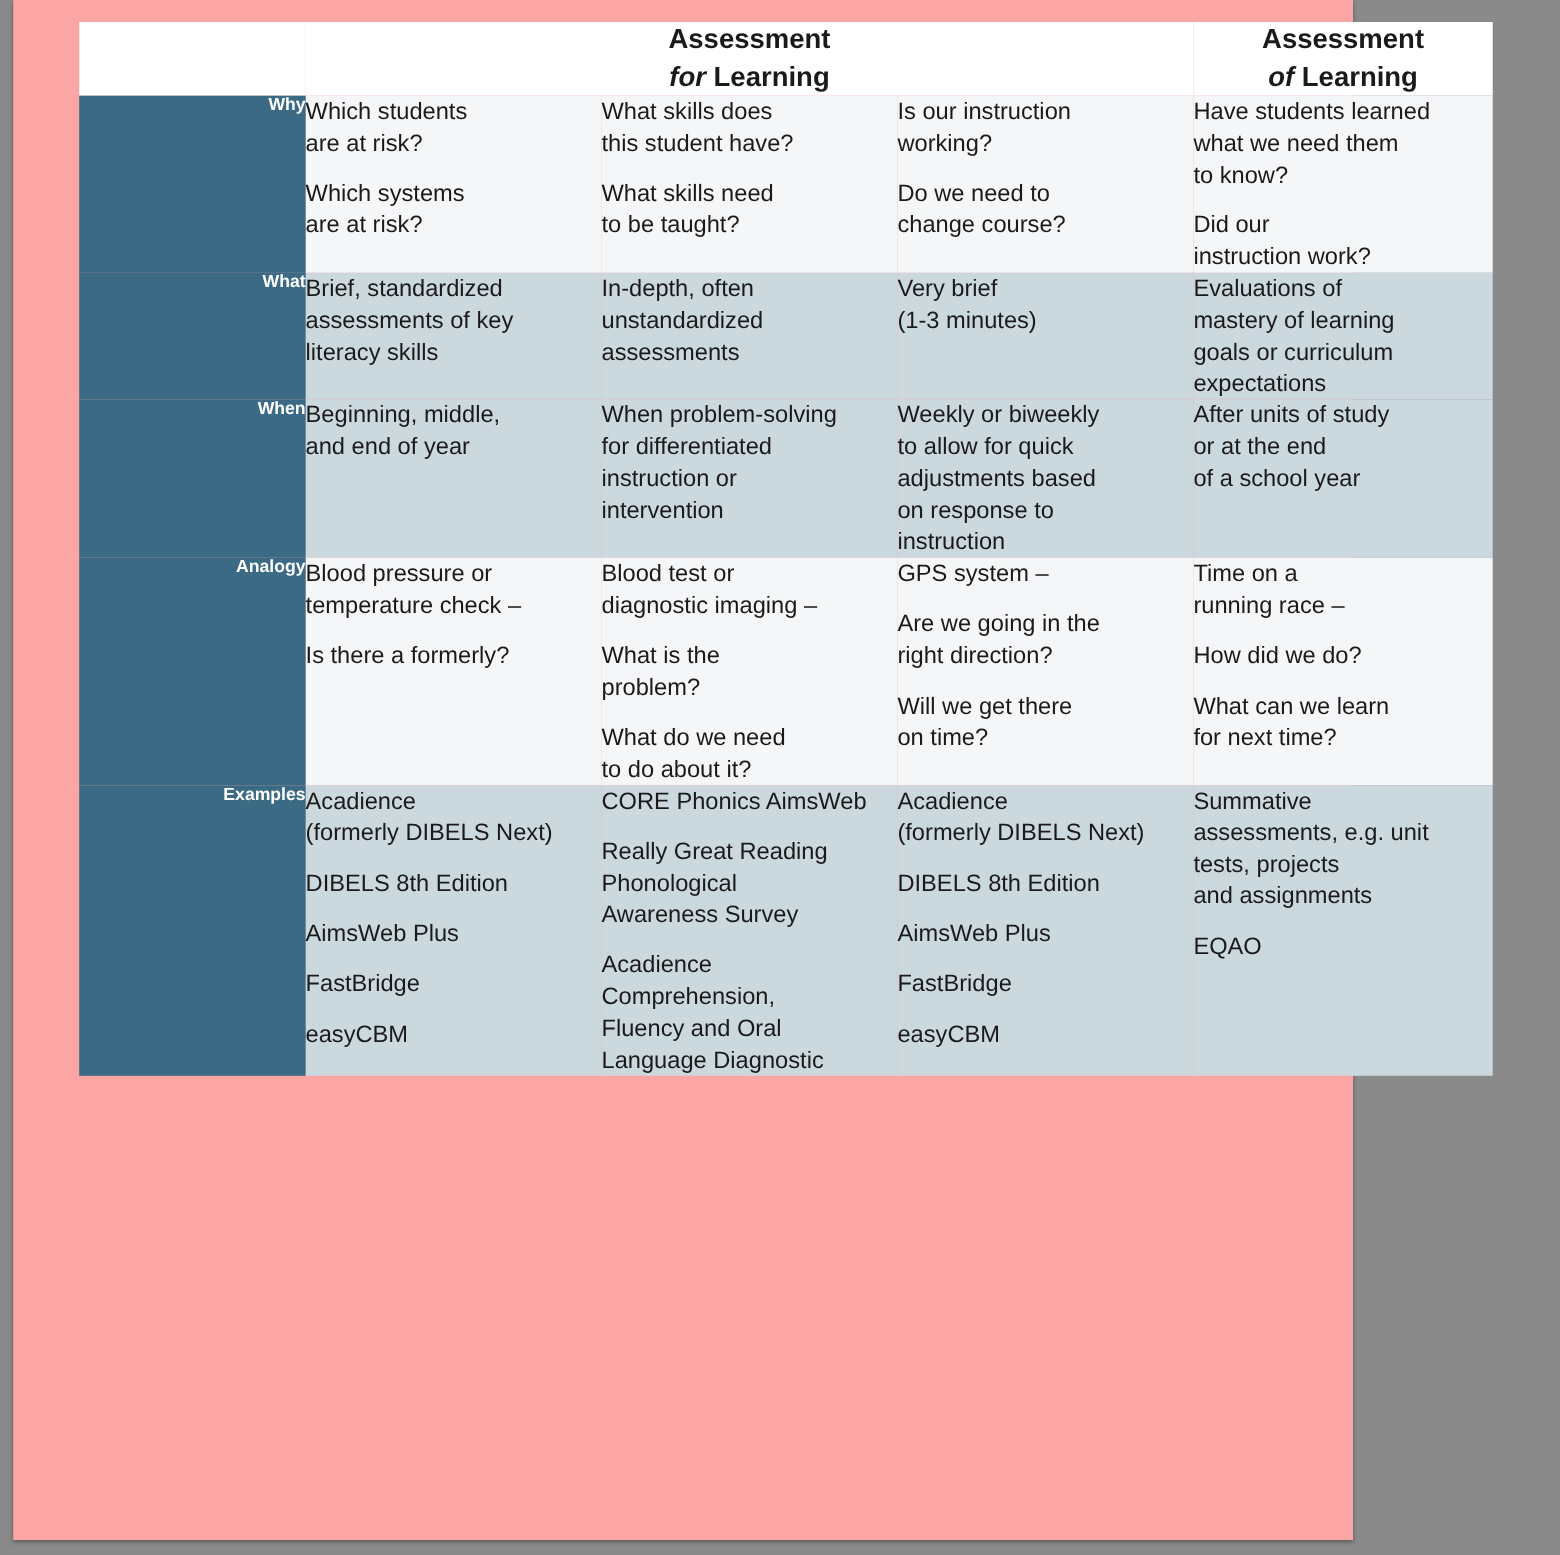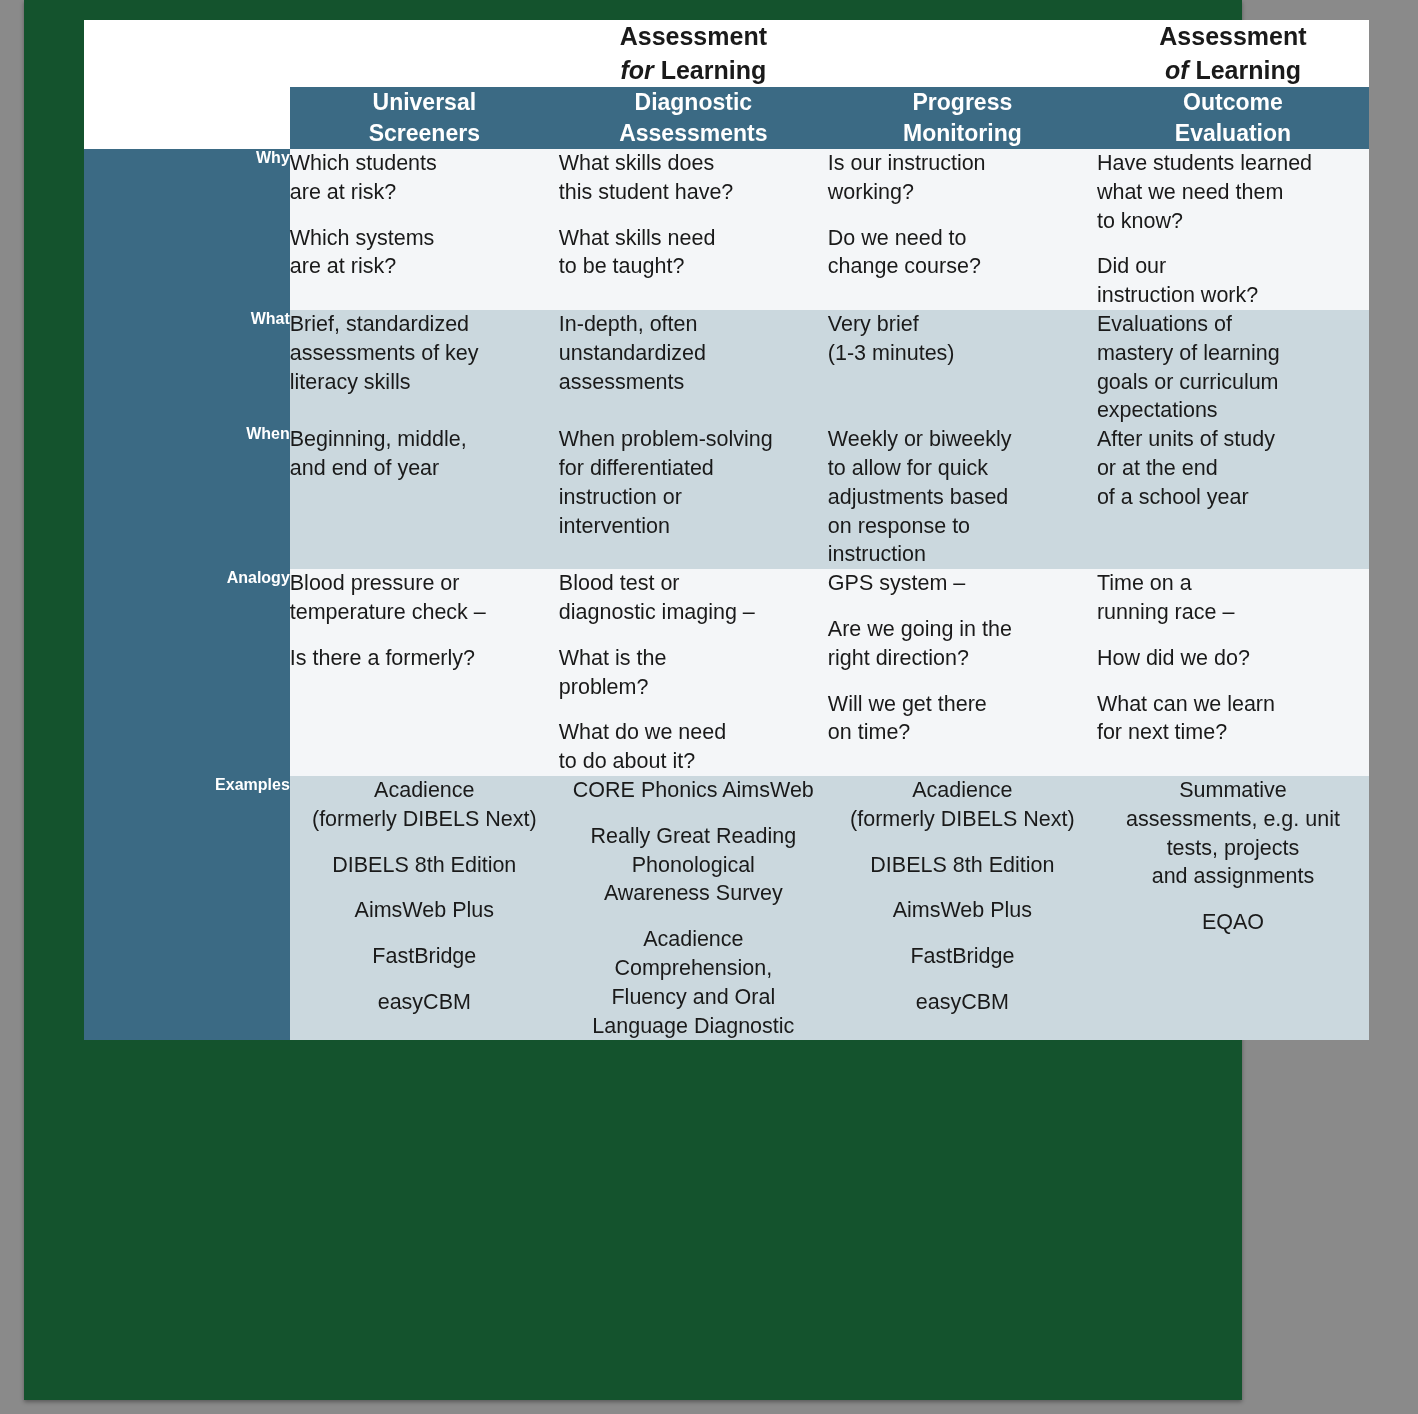--- a/index.html
+++ b/index.html
@@ -16,11 +16,11 @@
 
   #page {
     position: absolute;
-    left: 24px;
+    left: 12px;
     top: 0px;
     width: 1218px;
     height: 1400px;
-    background: #14532d;
+    background: #fca5a5;
     box-shadow: 0 2px 4px rgba(0,0,0,0.35);
   }
 

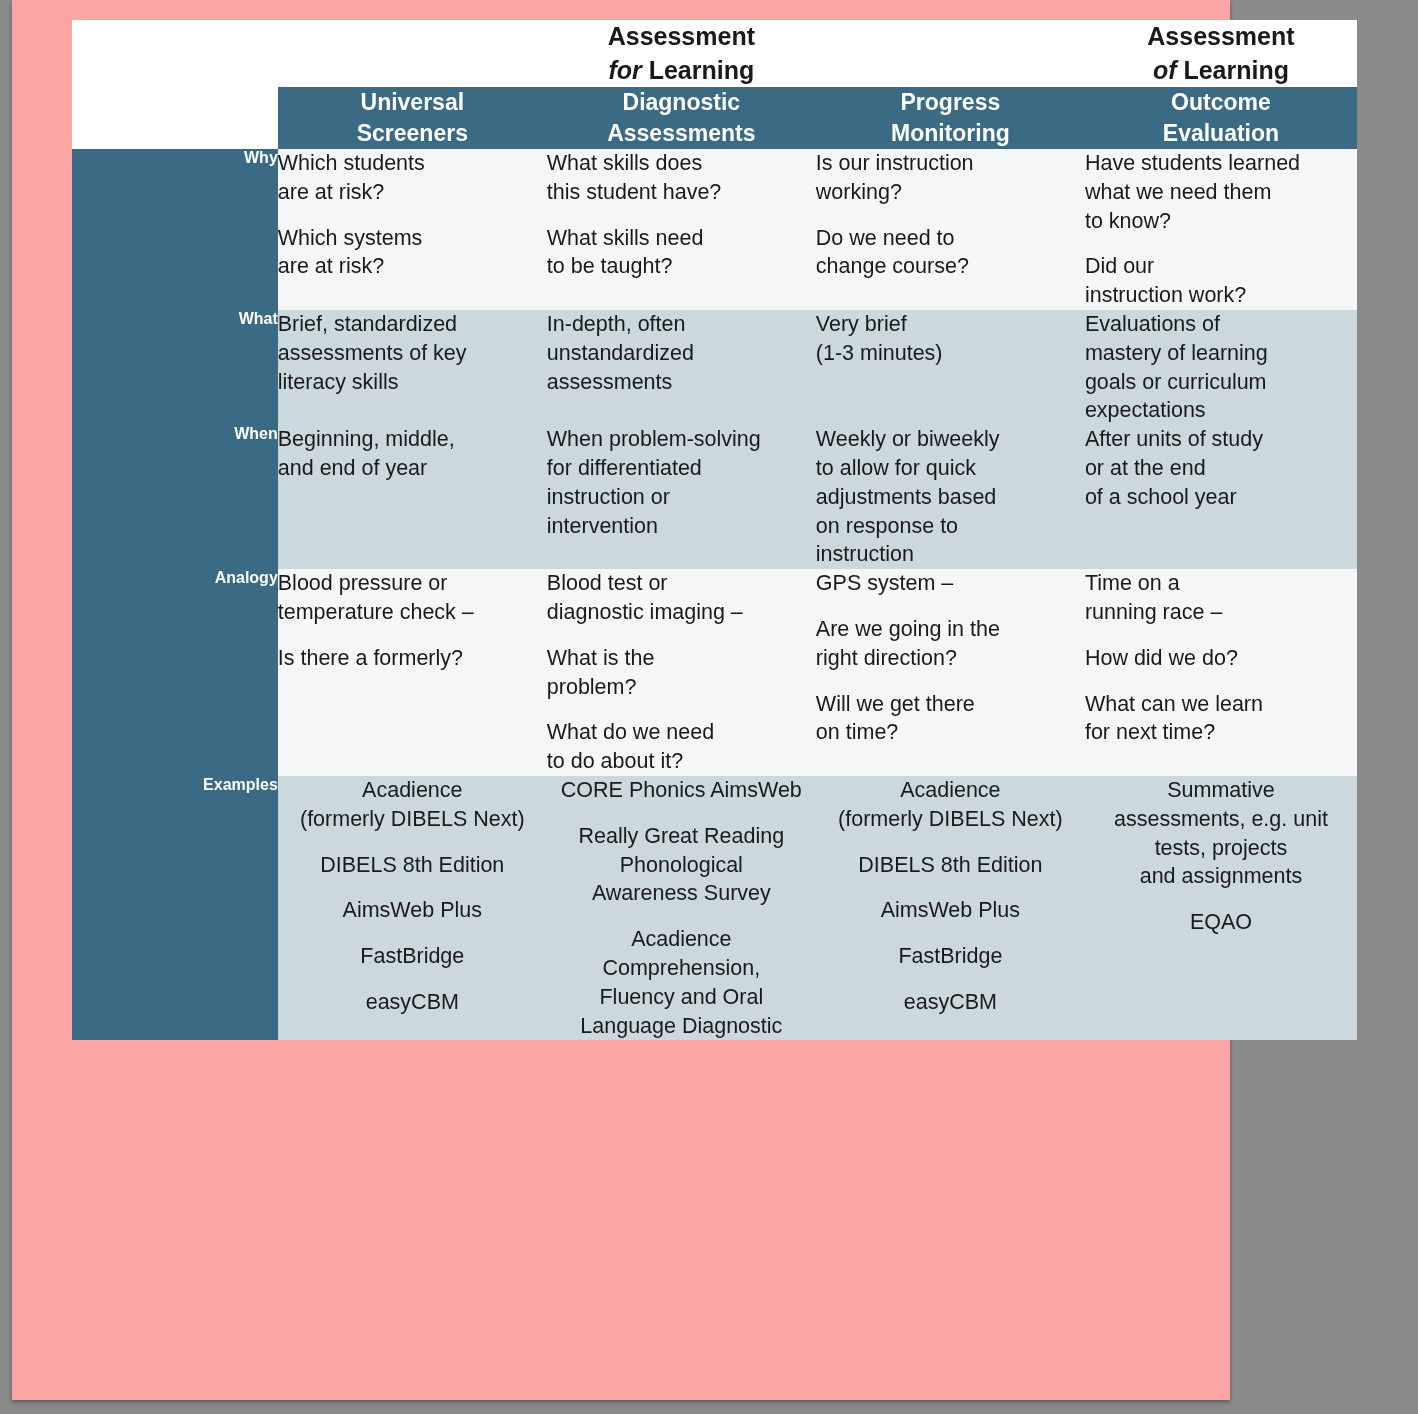--- a/index.html
+++ b/index.html
@@ -145,13 +145,6 @@
           <td class="supergroup" colspan="1"><span>Assessment</span><br><span class="prep">of</span><span> Learning</span></td>
         </tr>
         <tr>
-          <td class="blank"></td>
-          <td class="colhead first"><span>Universal</span><br><span>Screeners</span></td>
-          <td class="colhead"><span>Diagnostic</span><br><span>Assessments</span></td>
-          <td class="colhead"><span>Progress</span><br><span>Monitoring</span></td>
-          <td class="colhead last"><span>Outcome</span><br><span>Evaluation</span></td>
-        </tr>
-        <tr>
           <td class="rowlabel">Why</td>
           <td class="cell light">
             <p>Which students<br>are at risk?</p>

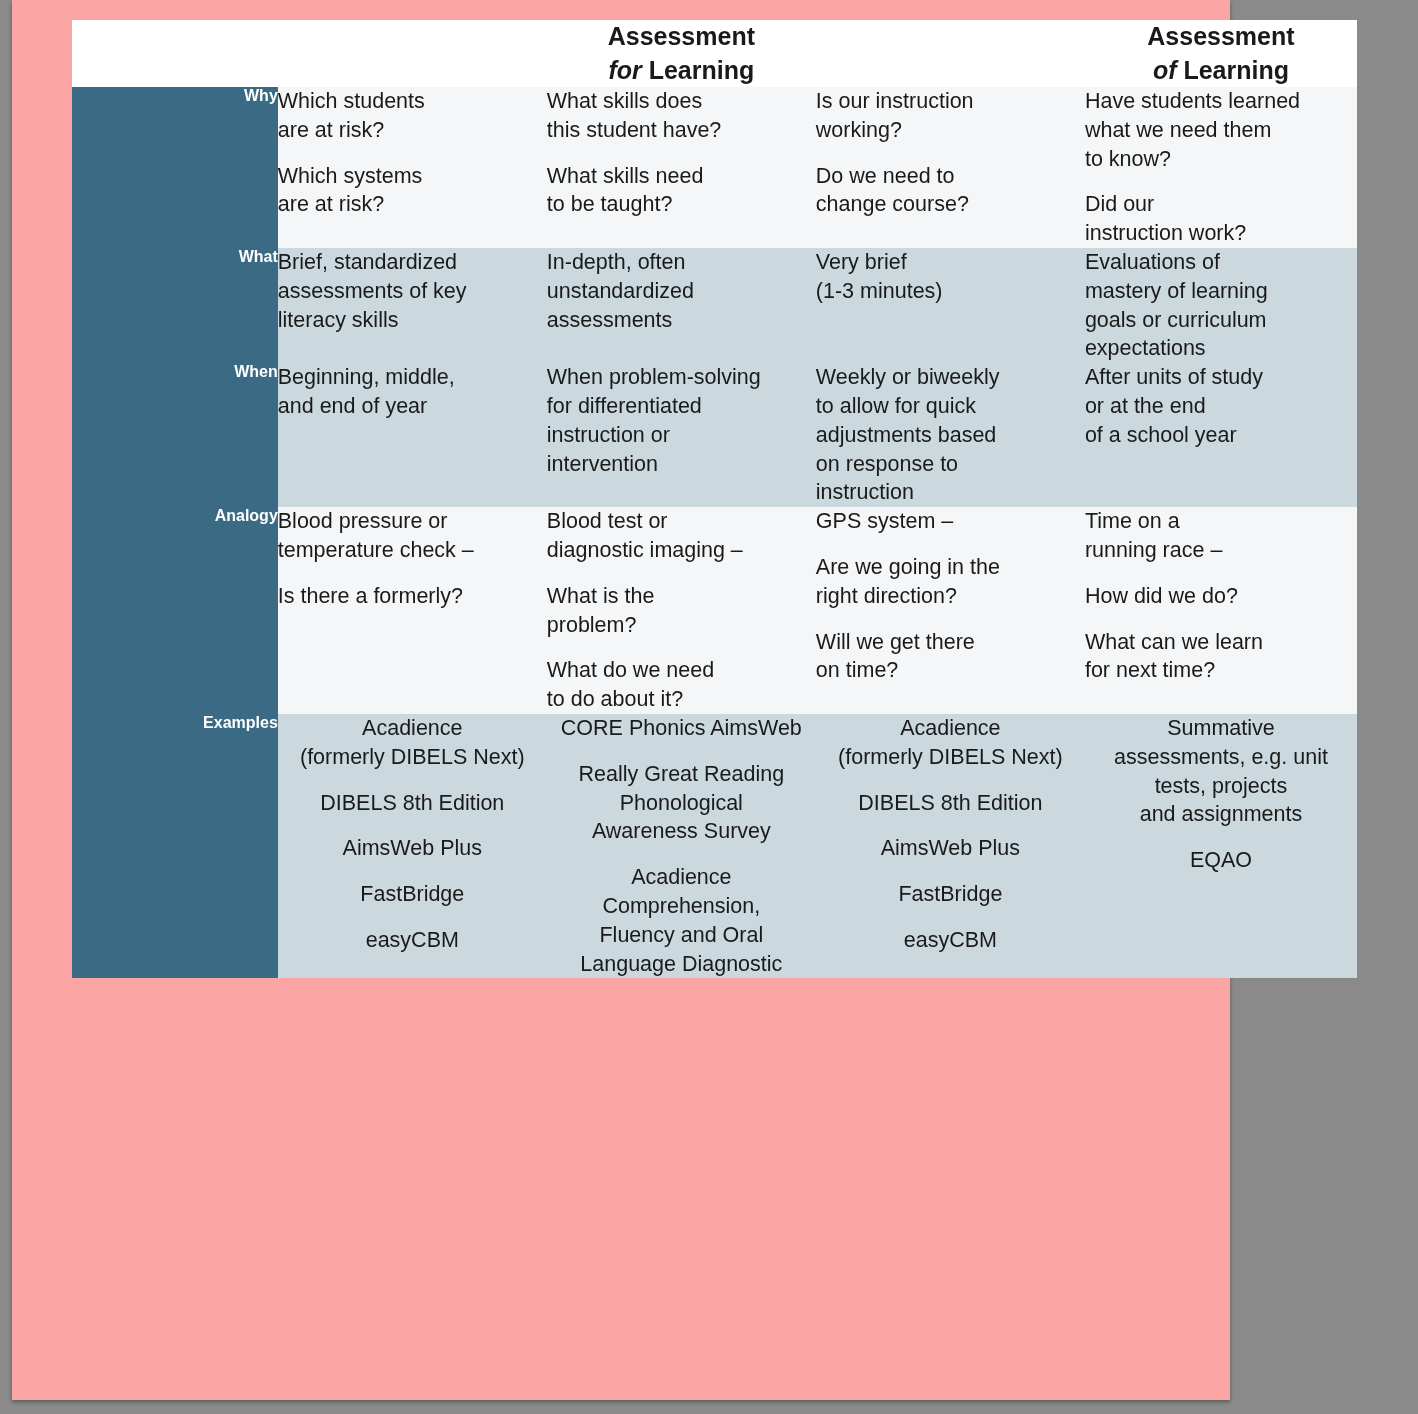--- a/index.html
+++ b/index.html
@@ -122,7 +122,6 @@
   }
   .cell ul li {
     margin: 0 0 17px 0;
-    text-align: center;
   }
   .cell ul li:last-child { margin-bottom: 0; }
 </style>

